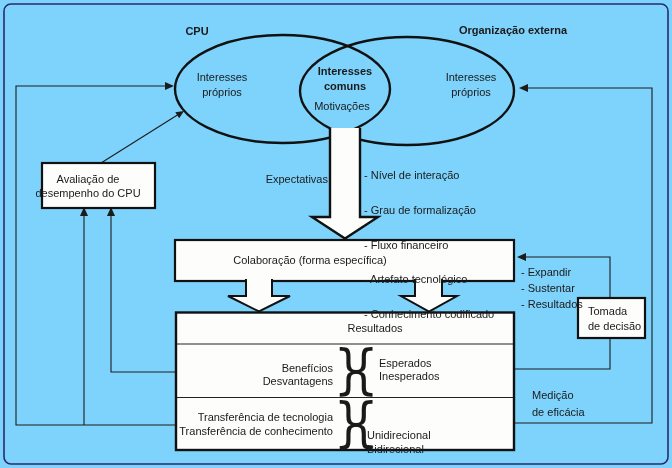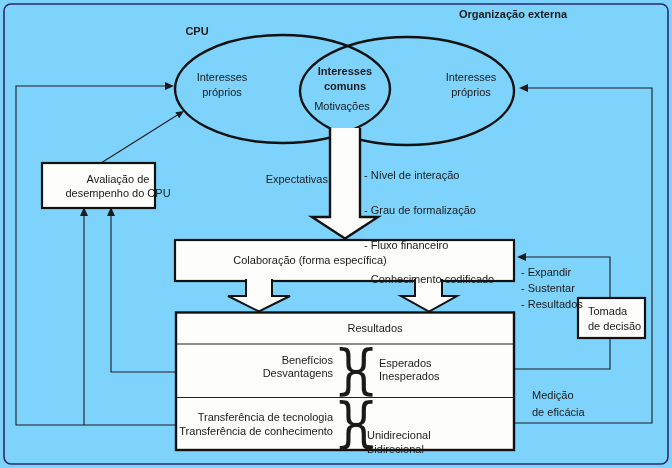--- a/index.html
+++ b/index.html
@@ -70,7 +70,7 @@
 
   <div class="lbl bold center" style="left:175px;top:25px;width:44px;">CPU</div>
 
-  <div class="lbl bold center" style="left:443px;top:8px;width:140px;">Organização externa</div>
+  <div class="lbl bold center" style="left:443px;top:24px;width:140px;">Organização externa</div>
 
   <div class="lbl center lh15" style="left:182px;top:70px;width:80px;">
     <span>Interesses</span>

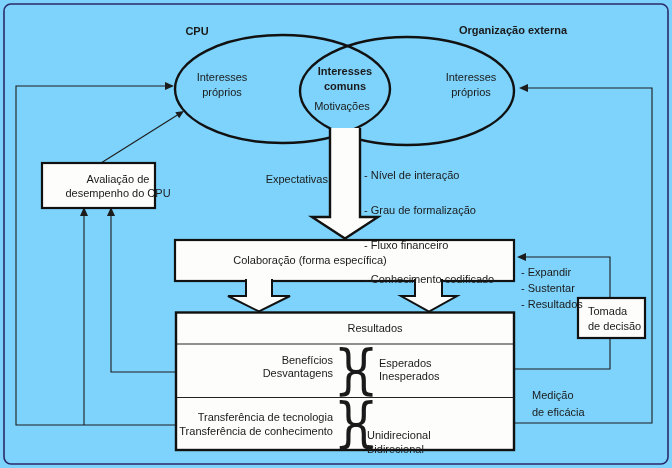--- a/index.html
+++ b/index.html
@@ -98,7 +98,7 @@
     <div>- Conhecimento codificado</div>
   </div>
 
-  <div class="lbl center lh14" style="left:60px;top:172px;width:116px;">
+  <div class="lbl center lh14" style="left:30px;top:172px;width:116px;">
     <span>Avaliação de</span>
     <span>desempenho do CPU</span>
   </div>

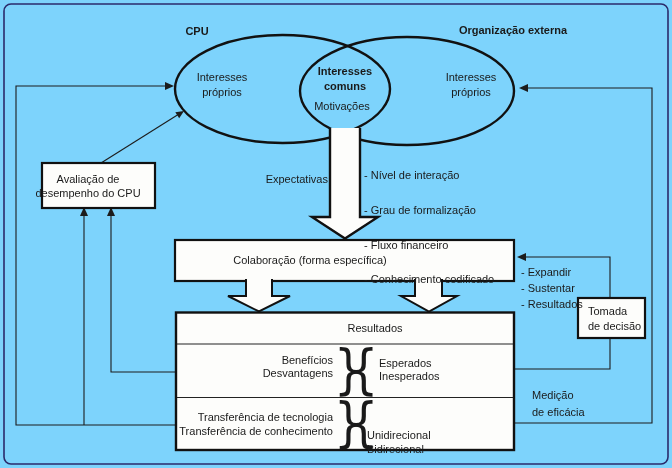--- a/index.html
+++ b/index.html
@@ -95,6 +95,7 @@
     <div>- Nível de interação</div>
     <div>- Grau de formalização</div>
     <div>- Fluxo financeiro</div>
+    <div>- Artefato tecnológico</div>
     <div>- Conhecimento codificado</div>
   </div>
 

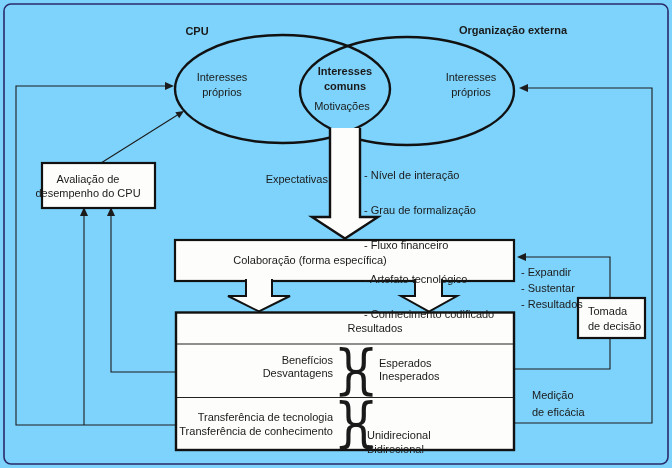--- a/index.html
+++ b/index.html
@@ -108,7 +108,7 @@
 
   <div class="lbl center" style="left:177px;top:322px;width:396px;">Resultados</div>
 
-  <div class="lbl right" style="left:176px;top:354px;width:157px;">
+  <div class="lbl right" style="left:176px;top:362px;width:157px;">
     <span>Benefícios</span>
     <span>Desvantagens</span>
   </div>

